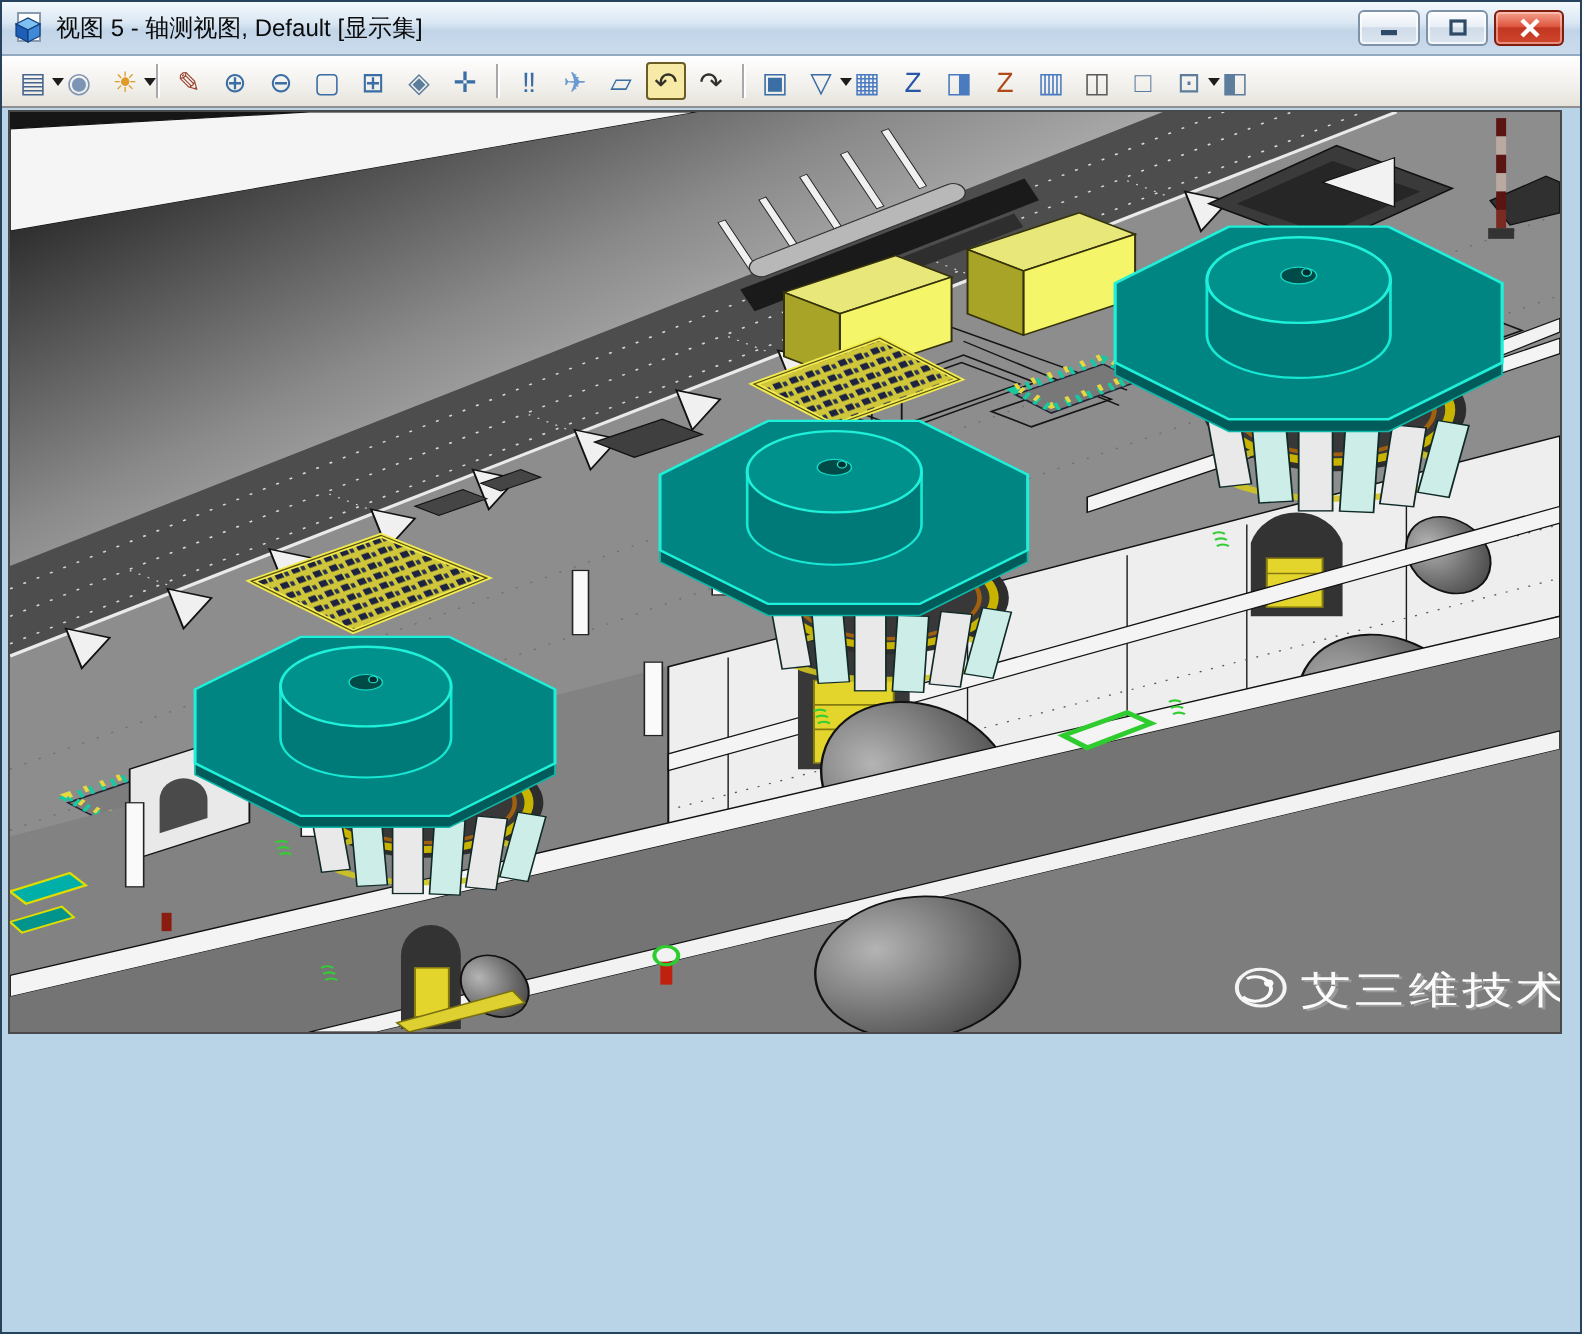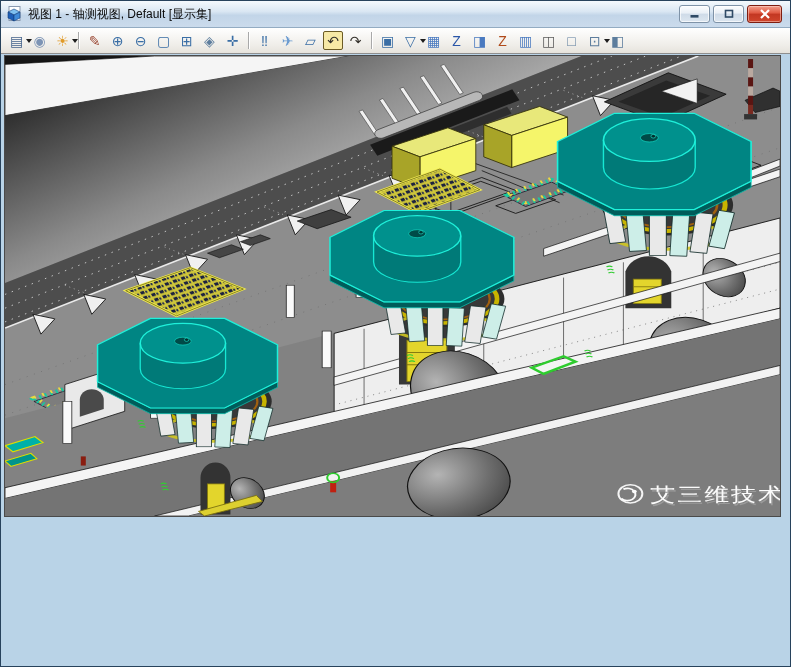--- a/index.html
+++ b/index.html
@@ -62,7 +62,7 @@
       <polygon points="2,6 8,9 8,15 2,12" fill="#1d5fb8" stroke="#123c7a" stroke-width="0.6"></polygon>
       <polygon points="8,9 14,6 14,12 8,15" fill="#3f8ad8" stroke="#123c7a" stroke-width="0.6"></polygon>
     </svg>
-    <span class="title-text">视图 1 - 轴测视图, Default [显示集]</span>
+    <span class="title-text">视图 5 - 轴测视图, Default [显示集]</span>
     <span class="winbtns">
       <span class="wbtn">
         <svg width="12" height="10" viewBox="0 0 12 10">

